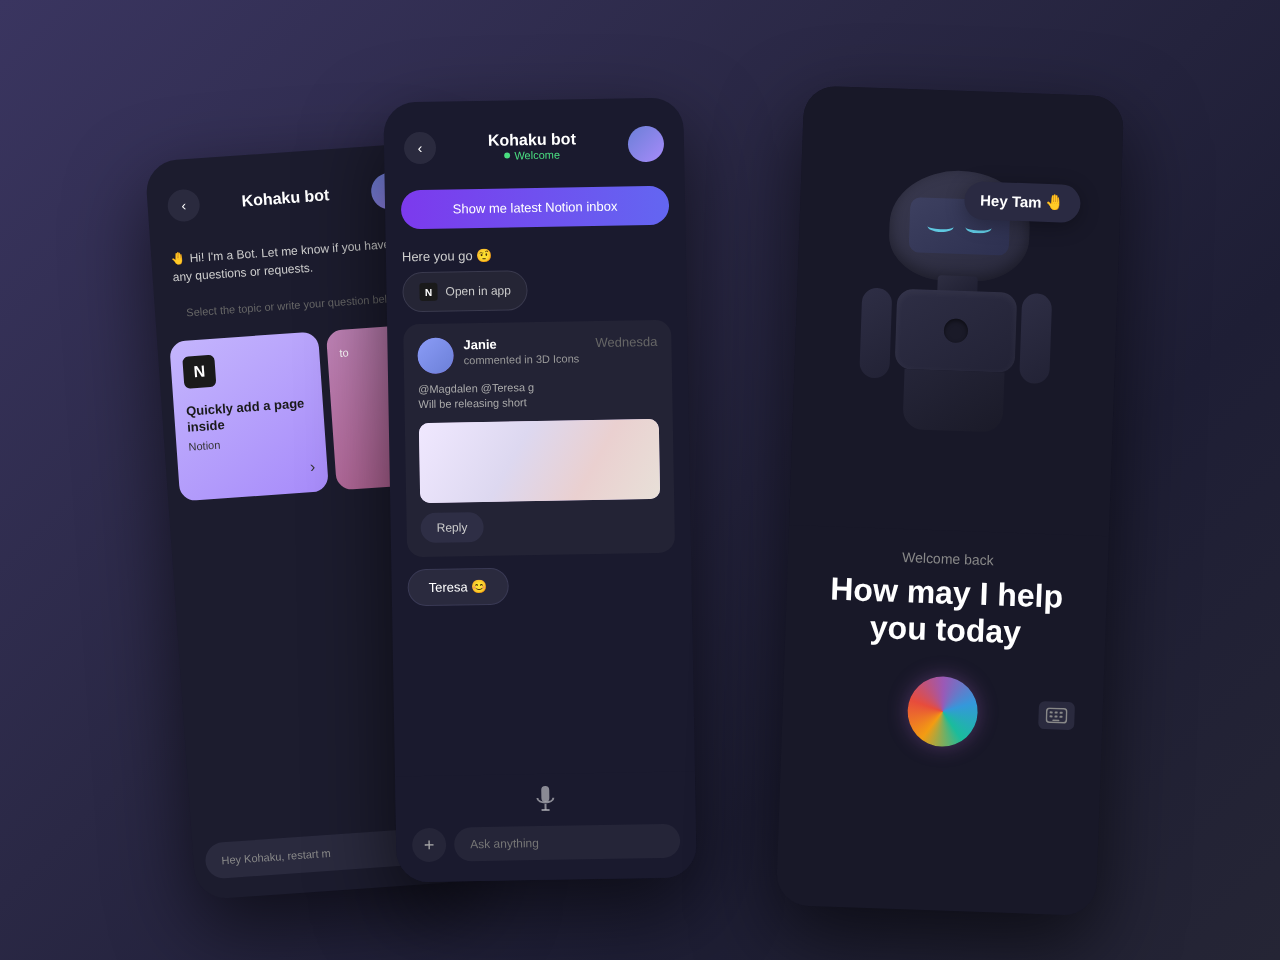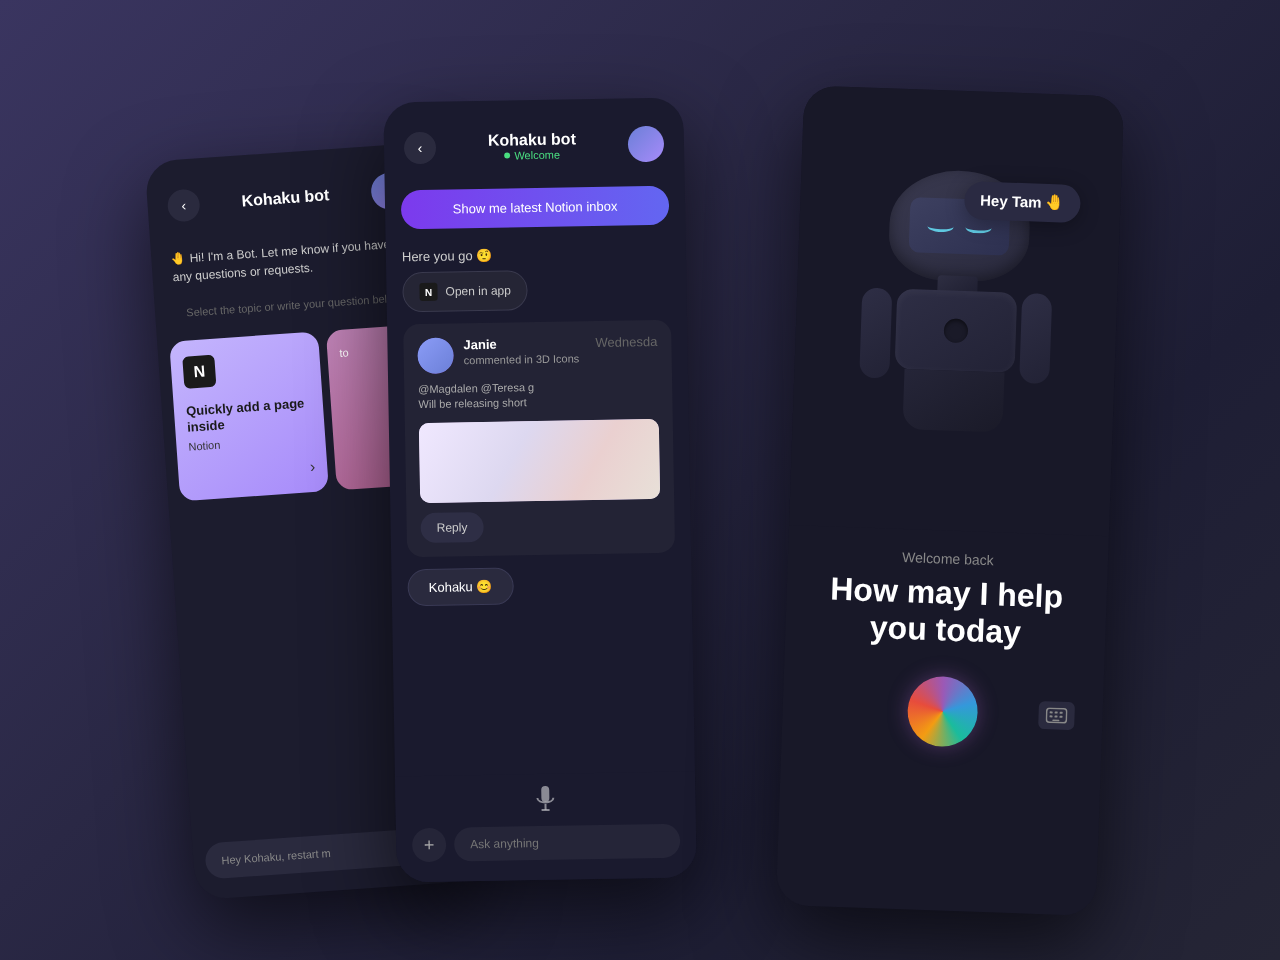--- a/index.html
+++ b/index.html
@@ -683,7 +683,7 @@
     </div>
 
     <div class="great-btn">
-      <span>Kohaku 😊</span>
+      <span>Teresa 😊</span>
     </div>
 
     <div class="bottom-area">

